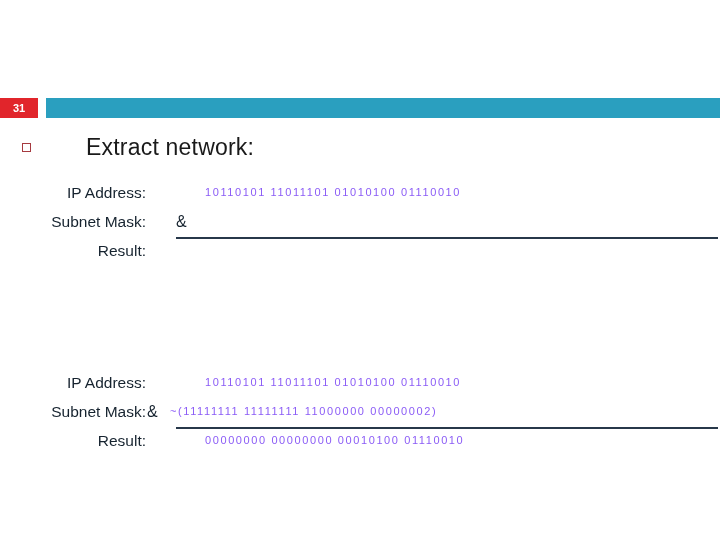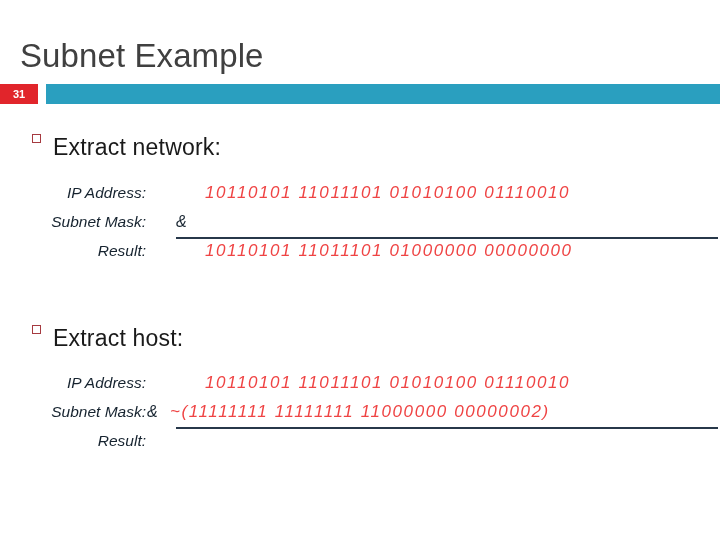--- a/index.html
+++ b/index.html
@@ -176,7 +176,6 @@
 
 <div id="slide">
 
-  <div id="slide-title">Subnet Example</div>
 
   <div id="accent-band">
     <div id="slide-number-box">

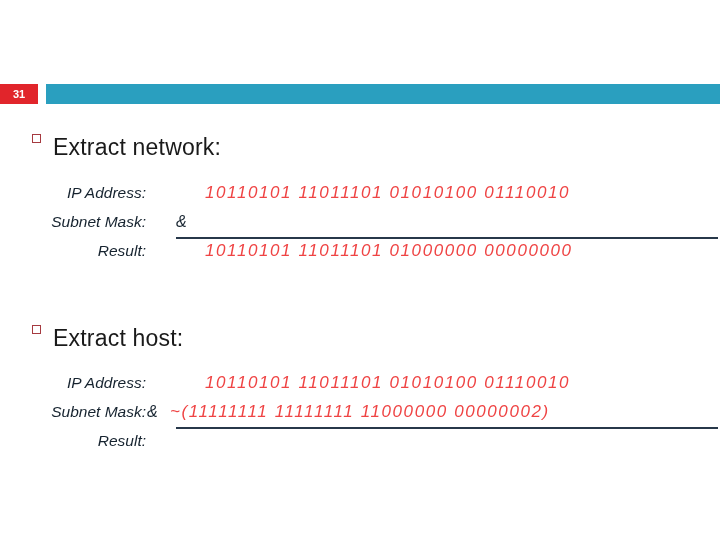--- a/index.html
+++ b/index.html
@@ -42,7 +42,7 @@
   #accent-band {
     position: absolute;
     left: 0;
-    top: 84px;
+    top: 98px;
     width: 660px;
     height: 20px;
   }

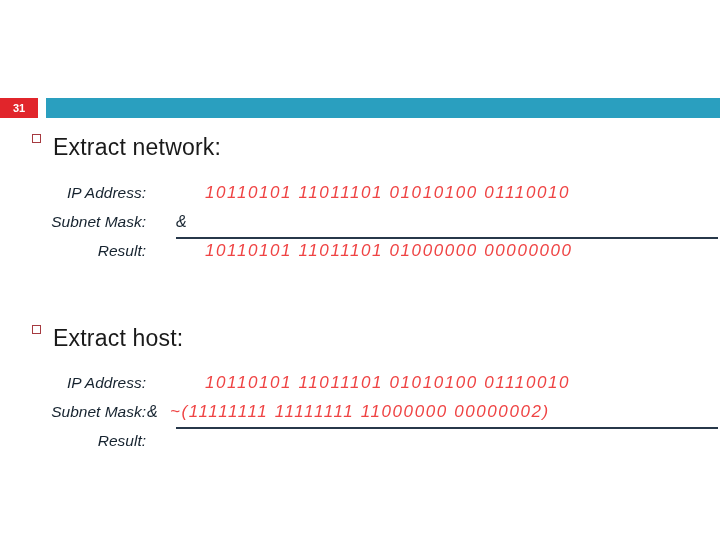--- a/index.html
+++ b/index.html
@@ -78,9 +78,11 @@
   
   .bullet-row {
     position: absolute;
-    left: 32px;
+    left: 22px;
     display: flex;
+    align-items: center;
     white-space: nowrap;
+    gap: 43px;
   }
   .bullet-square {
     width: 9px;

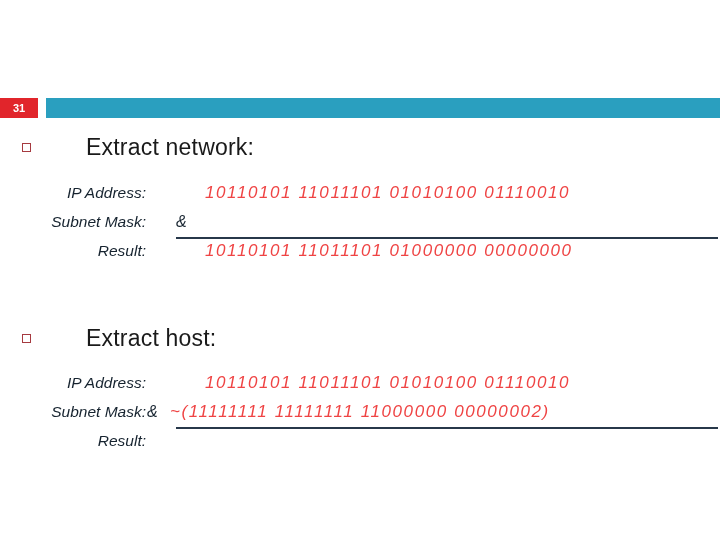--- a/index.html
+++ b/index.html
@@ -114,7 +114,6 @@
   .calc-row {
     position: relative;
     height: 29px;
-    font-style: italic;
   }
   .calc-label {
     position: absolute;

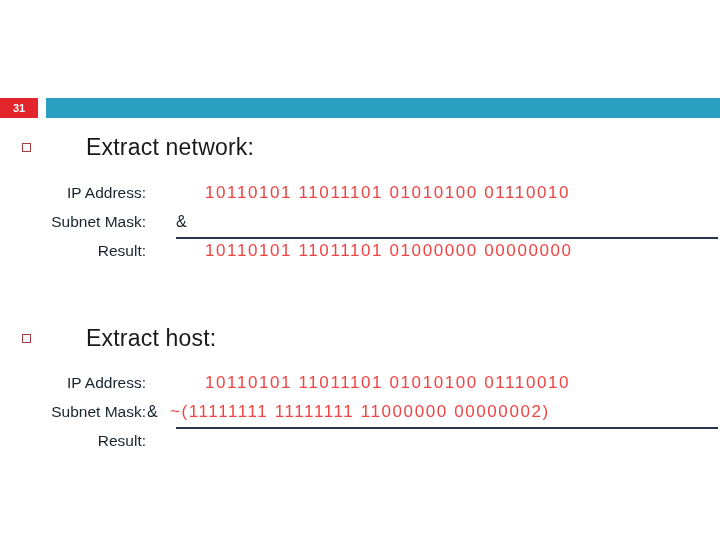--- a/index.html
+++ b/index.html
@@ -135,9 +135,9 @@
   }
   .calc-bits {
     position: absolute;
-    font-size: 17px;
+    font-size: 11px;
     line-height: 29px;
-    color: #ef4444;
+    color: #8b5cf6;
     letter-spacing: 1.6px;
     white-space: pre;
     text-align: right;

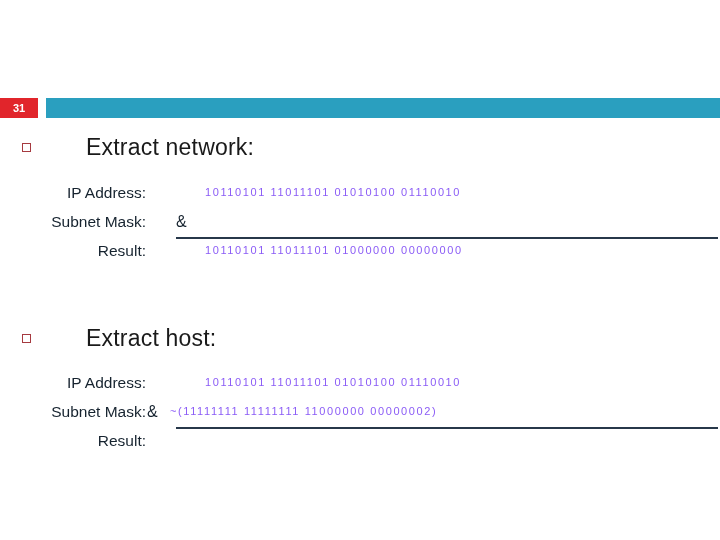--- a/index.html
+++ b/index.html
@@ -206,7 +206,6 @@
     <div class="calc-row">
       <span class="calc-label">Result:</span>
       <span class="calc-op op-net"></span>
-      <span class="calc-bits bits-result">10110101 11011101 01000000 00000000</span>
     </div>
   </div>
 

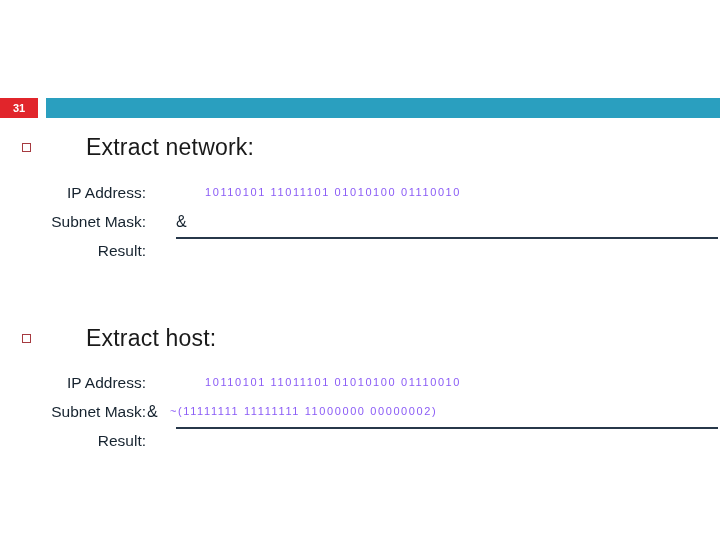--- a/index.html
+++ b/index.html
@@ -211,10 +211,6 @@
 
   <div class="calc-rule" id="rule-network"></div>
 
-  <div class="bullet-row" id="bullet-host">
-    <span class="bullet-square"></span>
-    <span class="bullet-text">Extract host:</span>
-  </div>
 
   <div class="calc-block" id="calc-host">
 

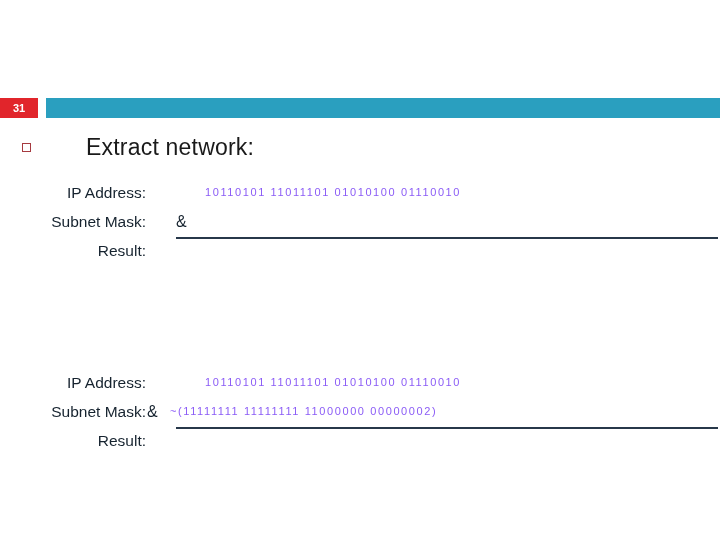--- a/index.html
+++ b/index.html
@@ -229,6 +229,7 @@
     <div class="calc-row">
       <span class="calc-label">Result:</span>
       <span class="calc-op op-host"></span>
+      <span class="calc-bits bits-result2">00000000 00000000 00010100 01110010</span>
     </div>
   </div>
 

